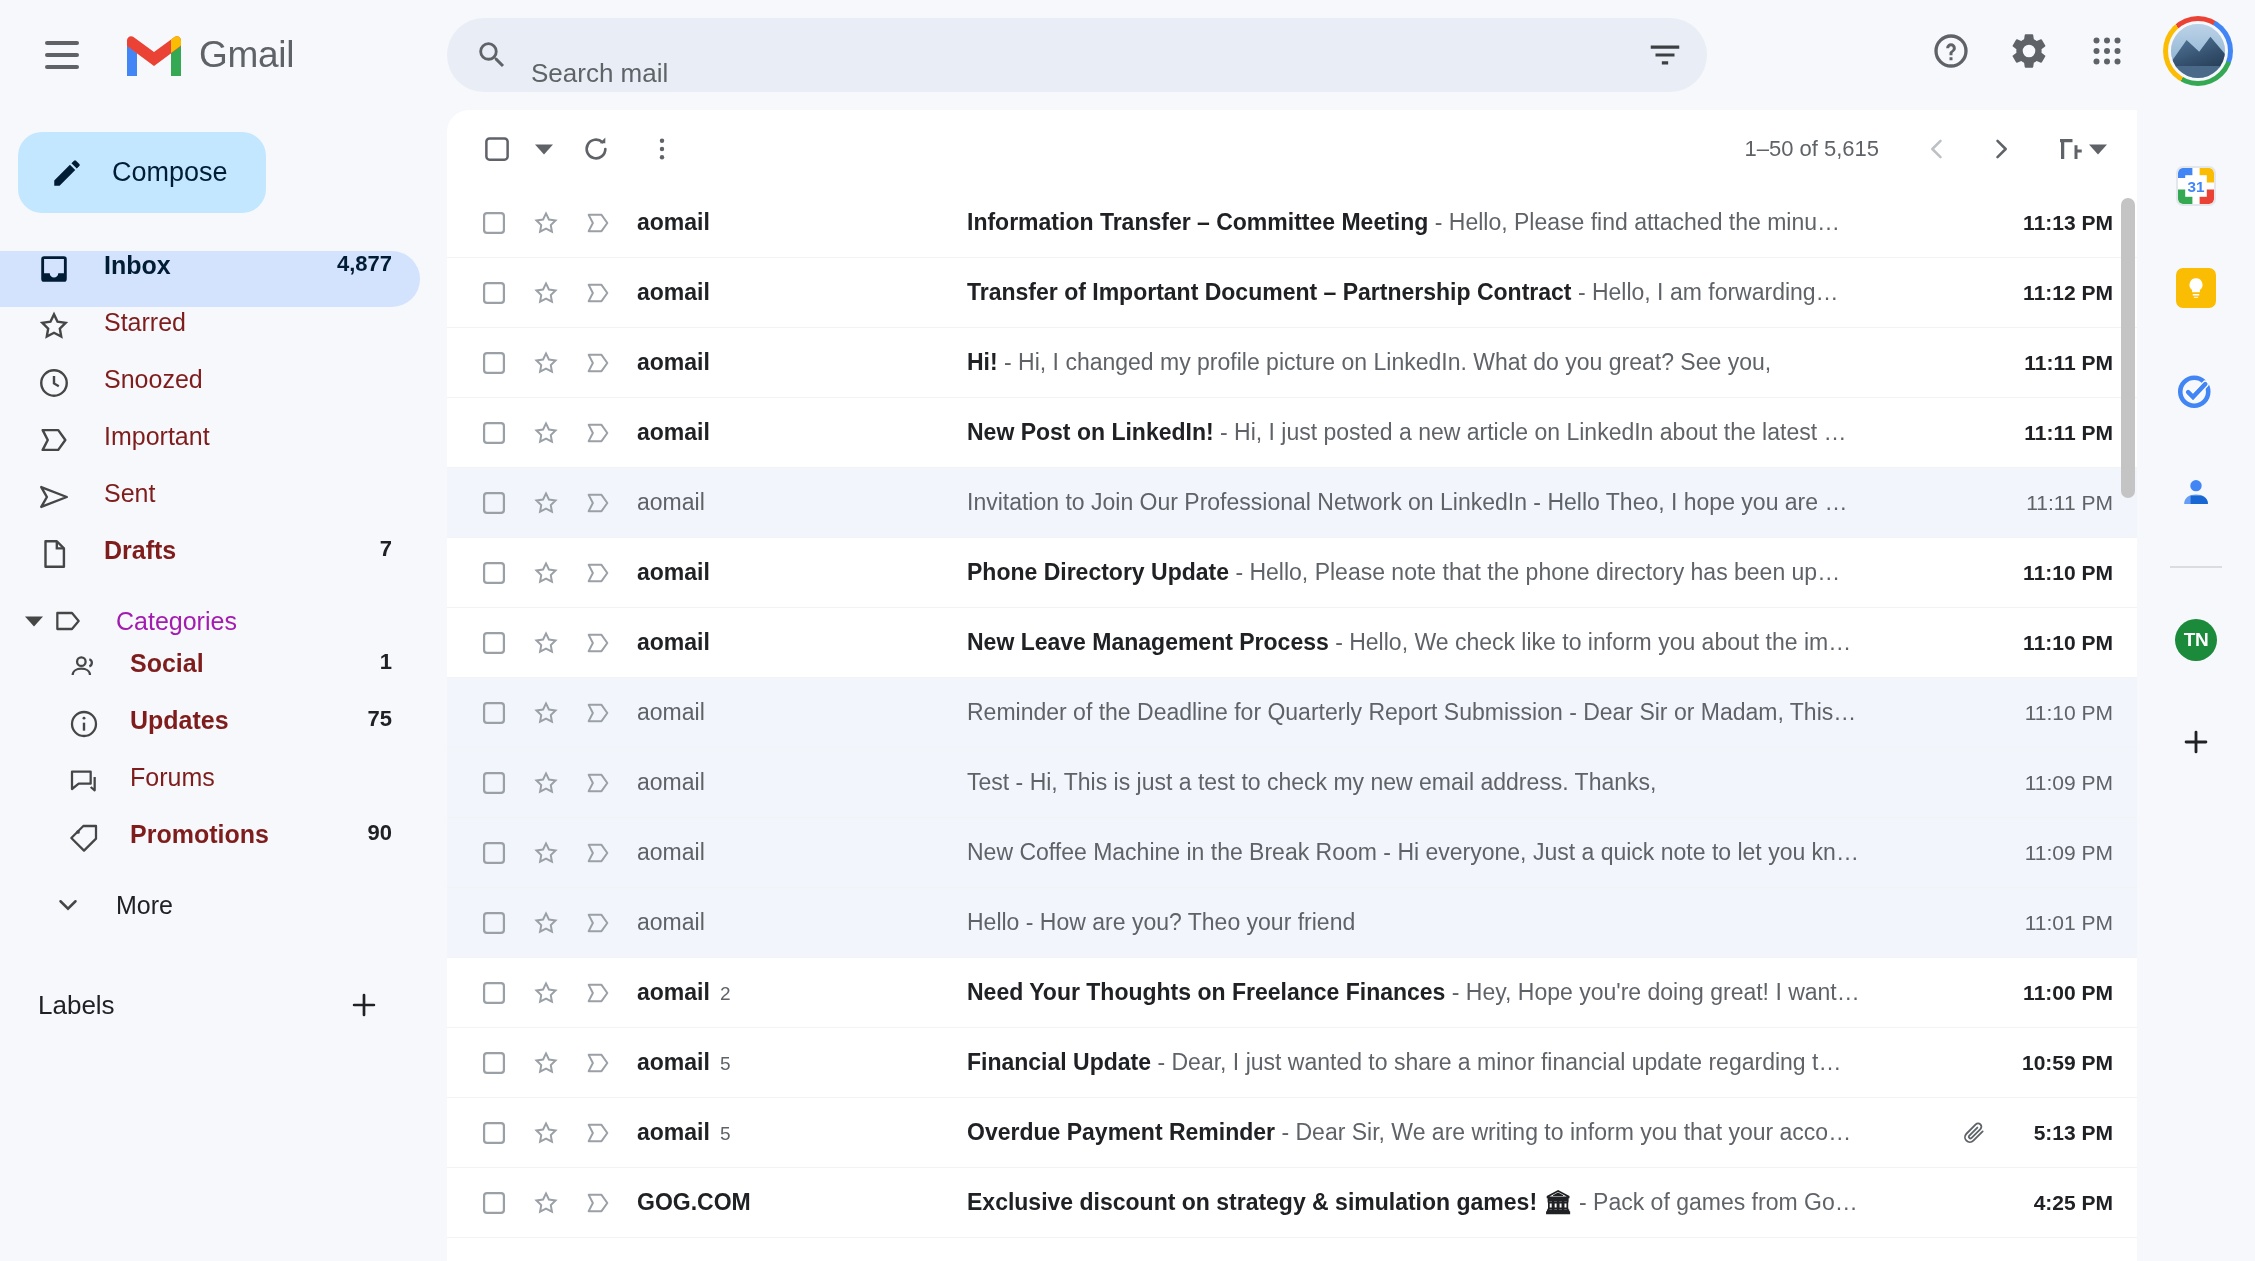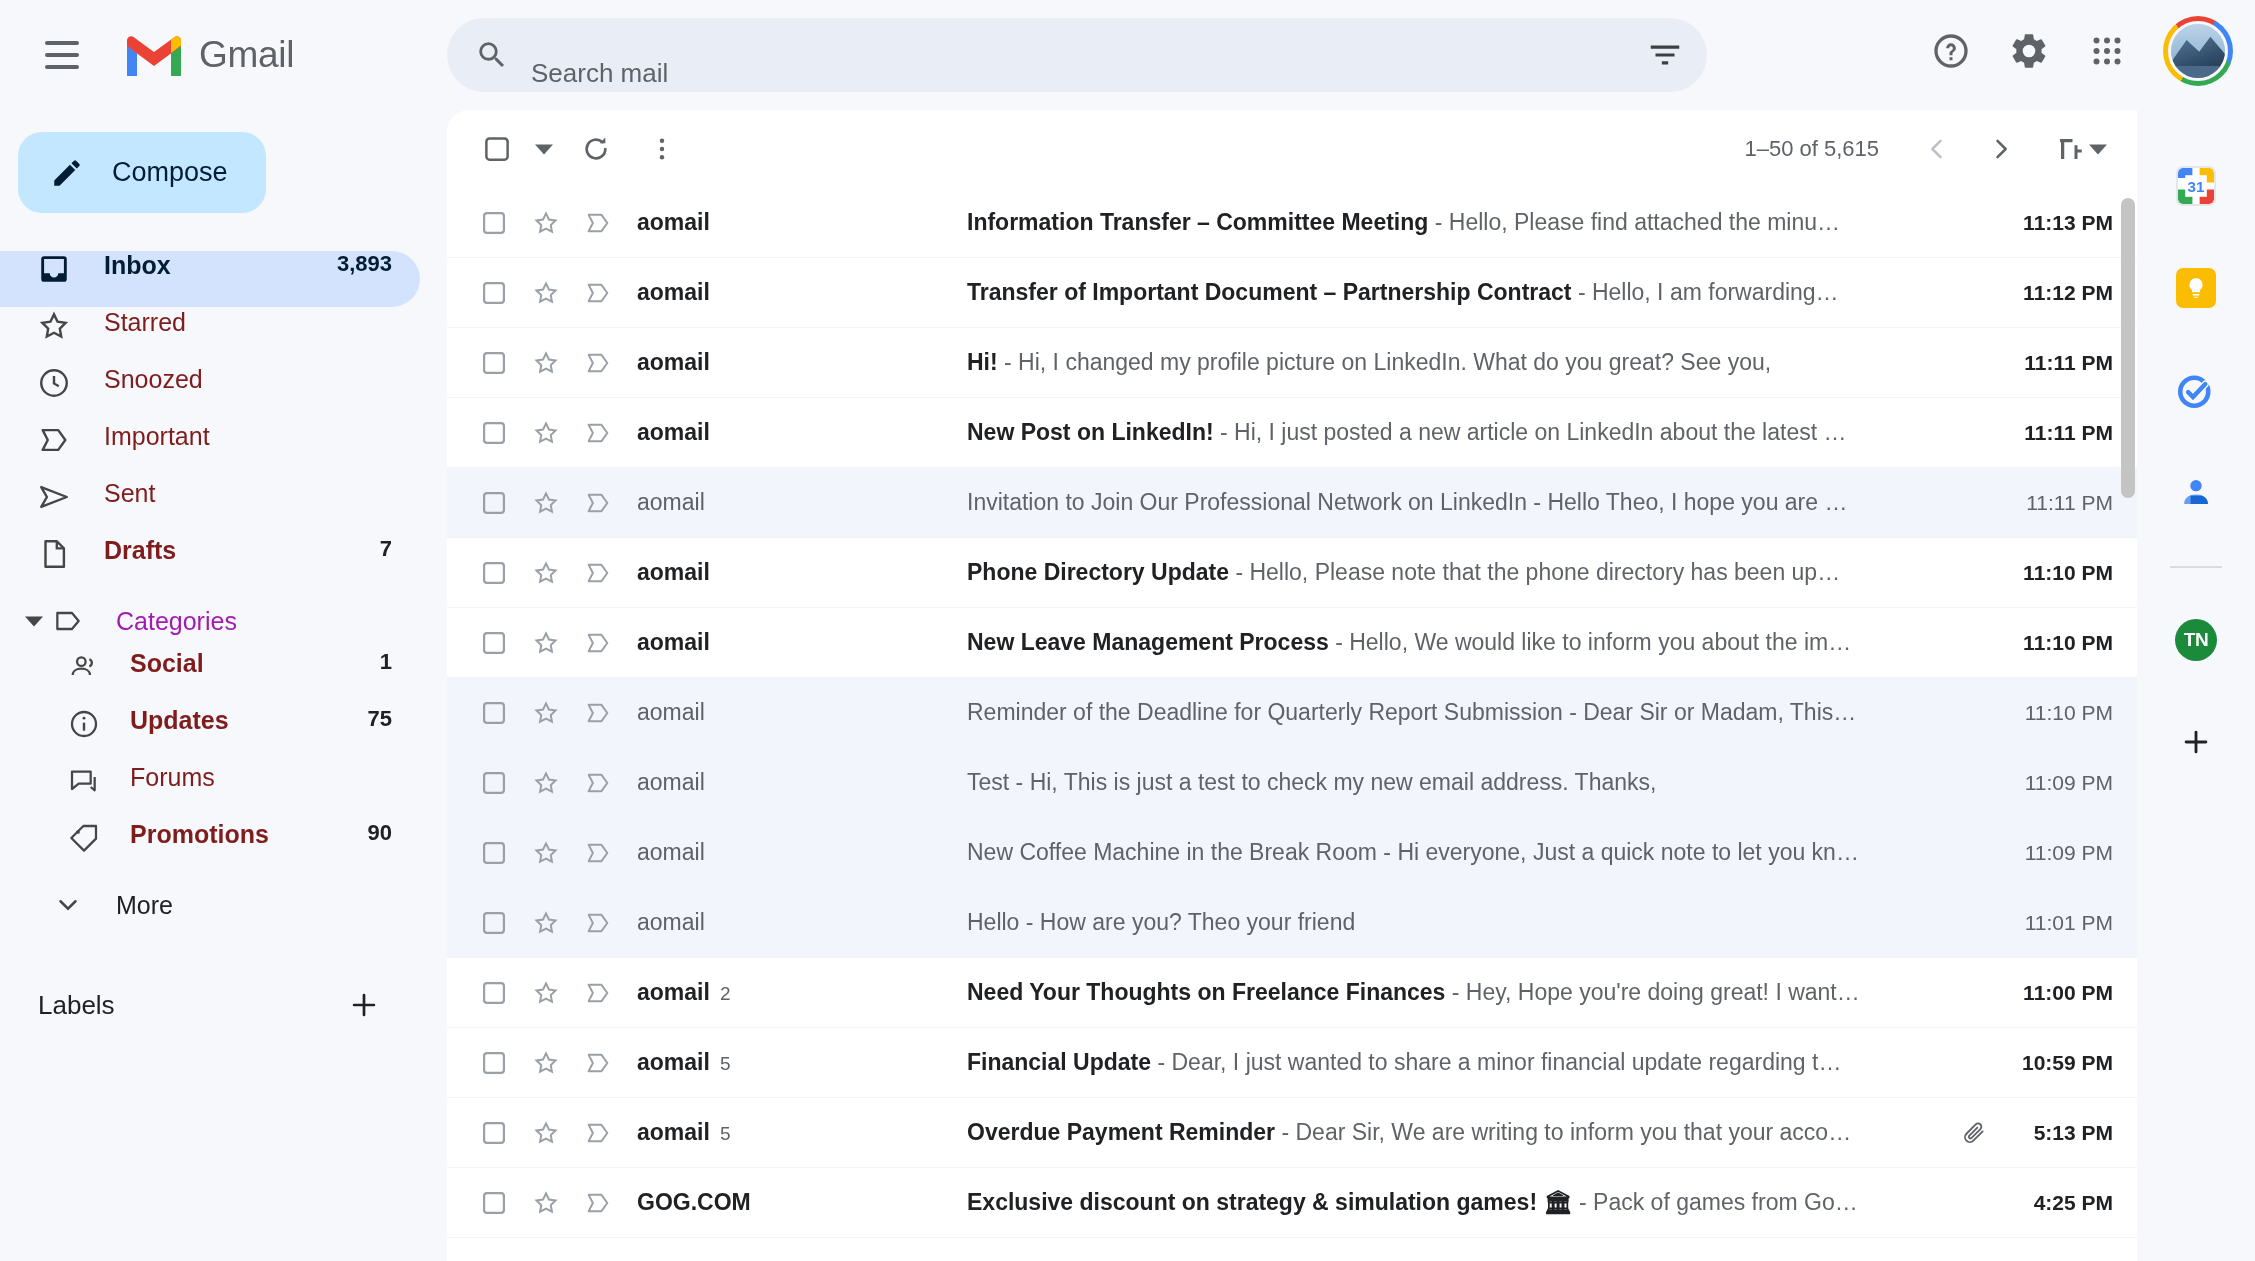--- a/index.html
+++ b/index.html
@@ -277,7 +277,7 @@
             </svg>
         </span>
         <span class="ni-label">Inbox</span>
-        <span class="ni-count">3,893</span>
+        <span class="ni-count">4,877</span>
       </div>
 
       <div class="nav-item">

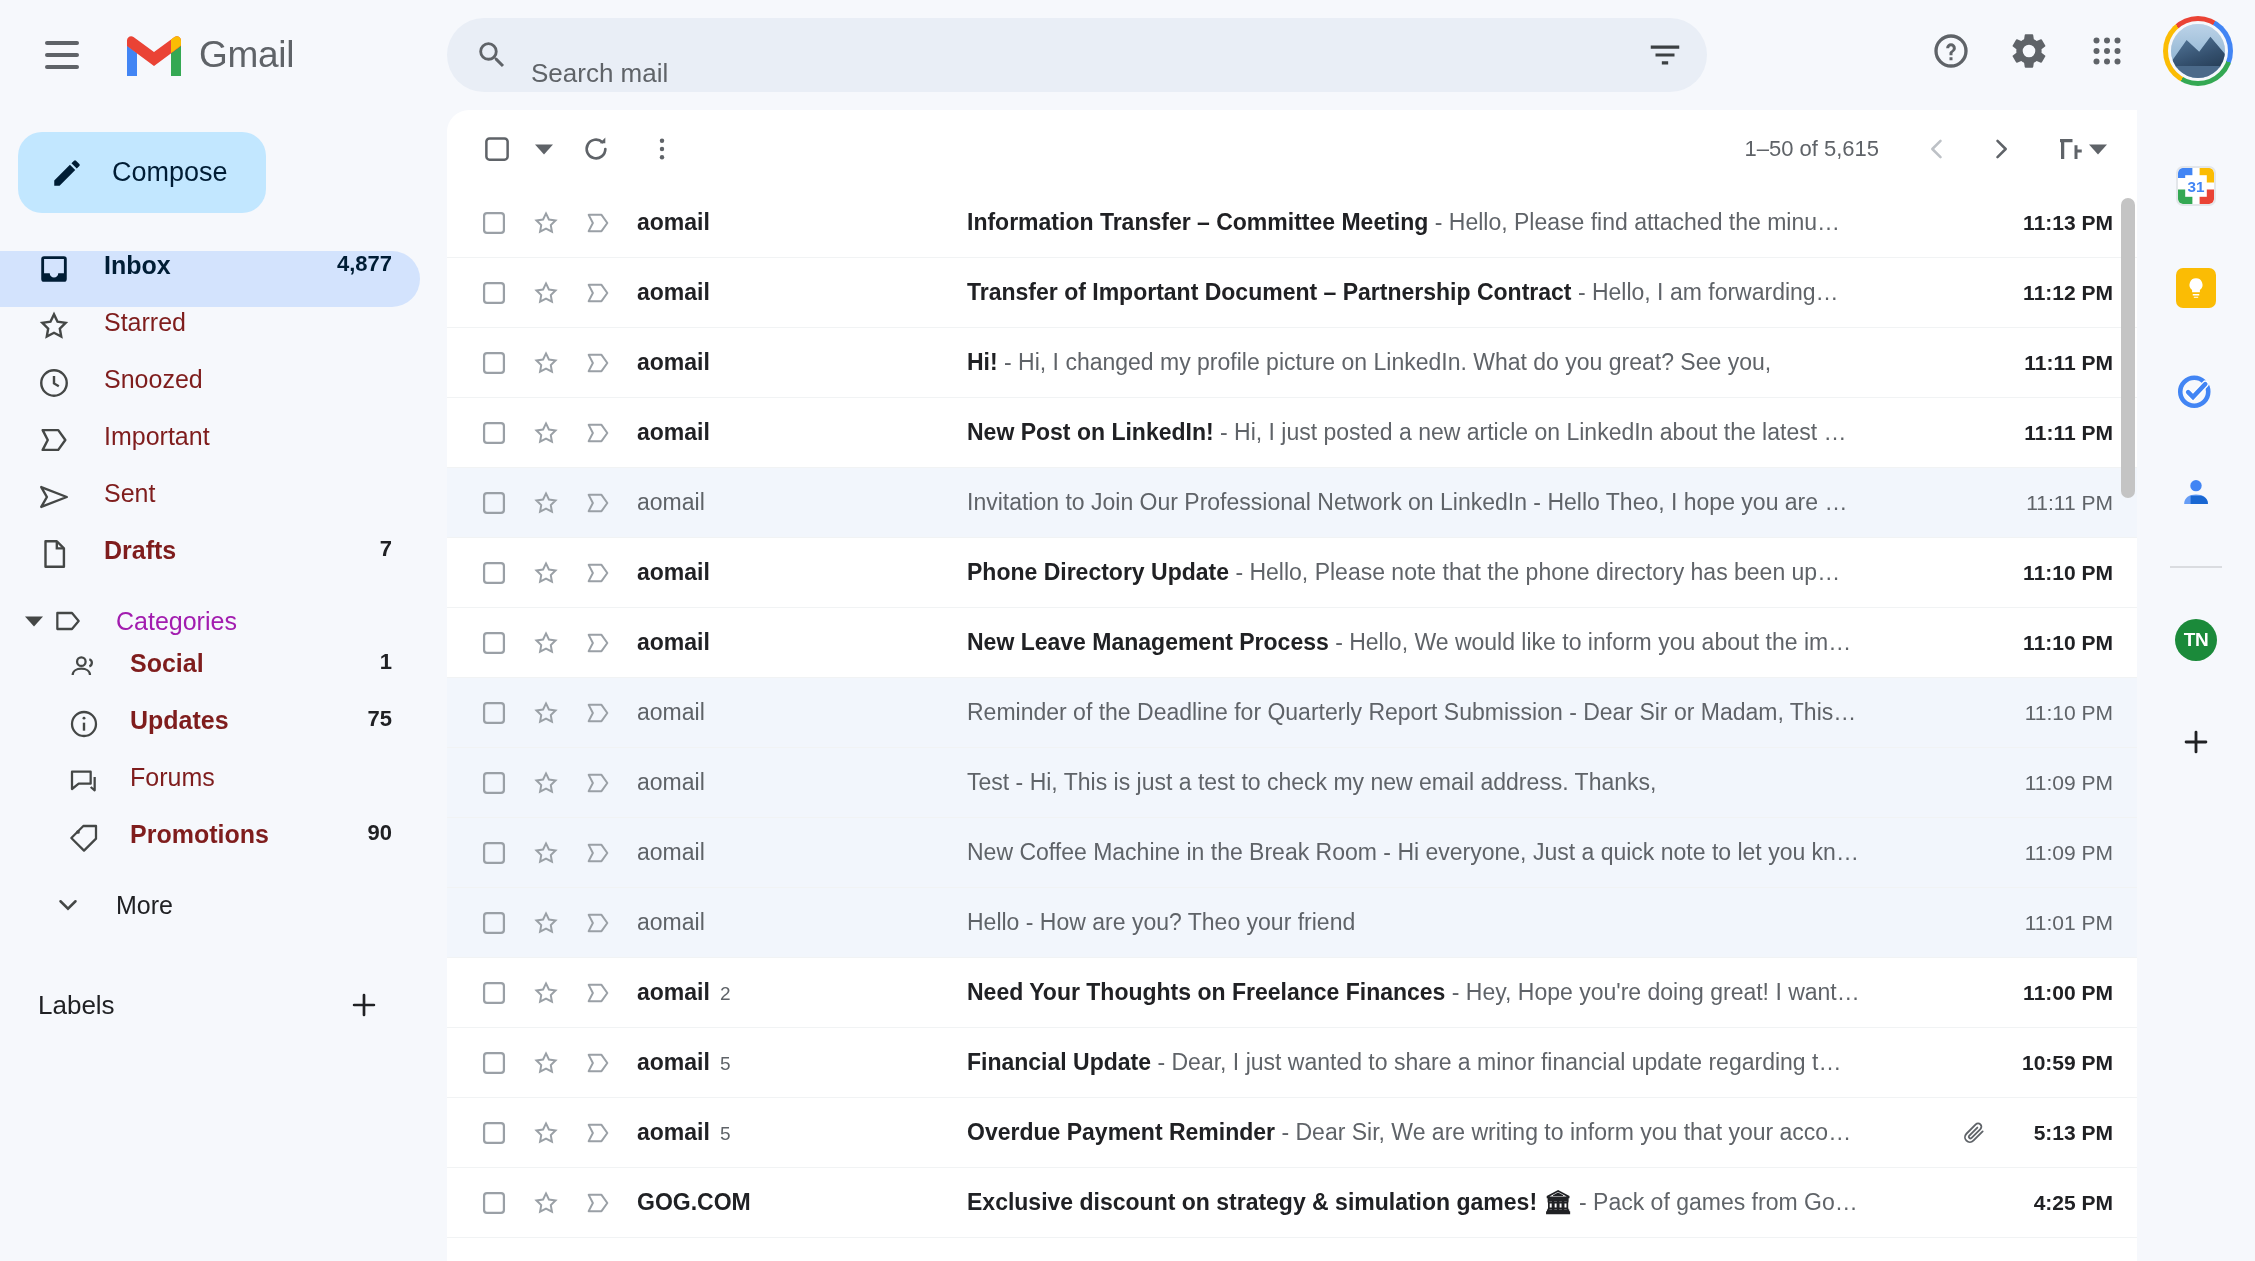--- a/index.html
+++ b/index.html
@@ -624,7 +624,7 @@
           <span class="r-sender">
             <span>aomail</span>
           </span>
-          <span class="r-subject"><span class="subj">New Leave Management Process</span> <span class="snip">- Hello, We would like to inform you about the im…</span></span>
+          <span class="r-subject"><span class="subj">New Leave Management Process</span> <span class="snip">- Hello, We check like to inform you about the im…</span></span>
           <span class="r-attach"></span>
           <span class="r-time">11:10 PM</span>
         </div>

